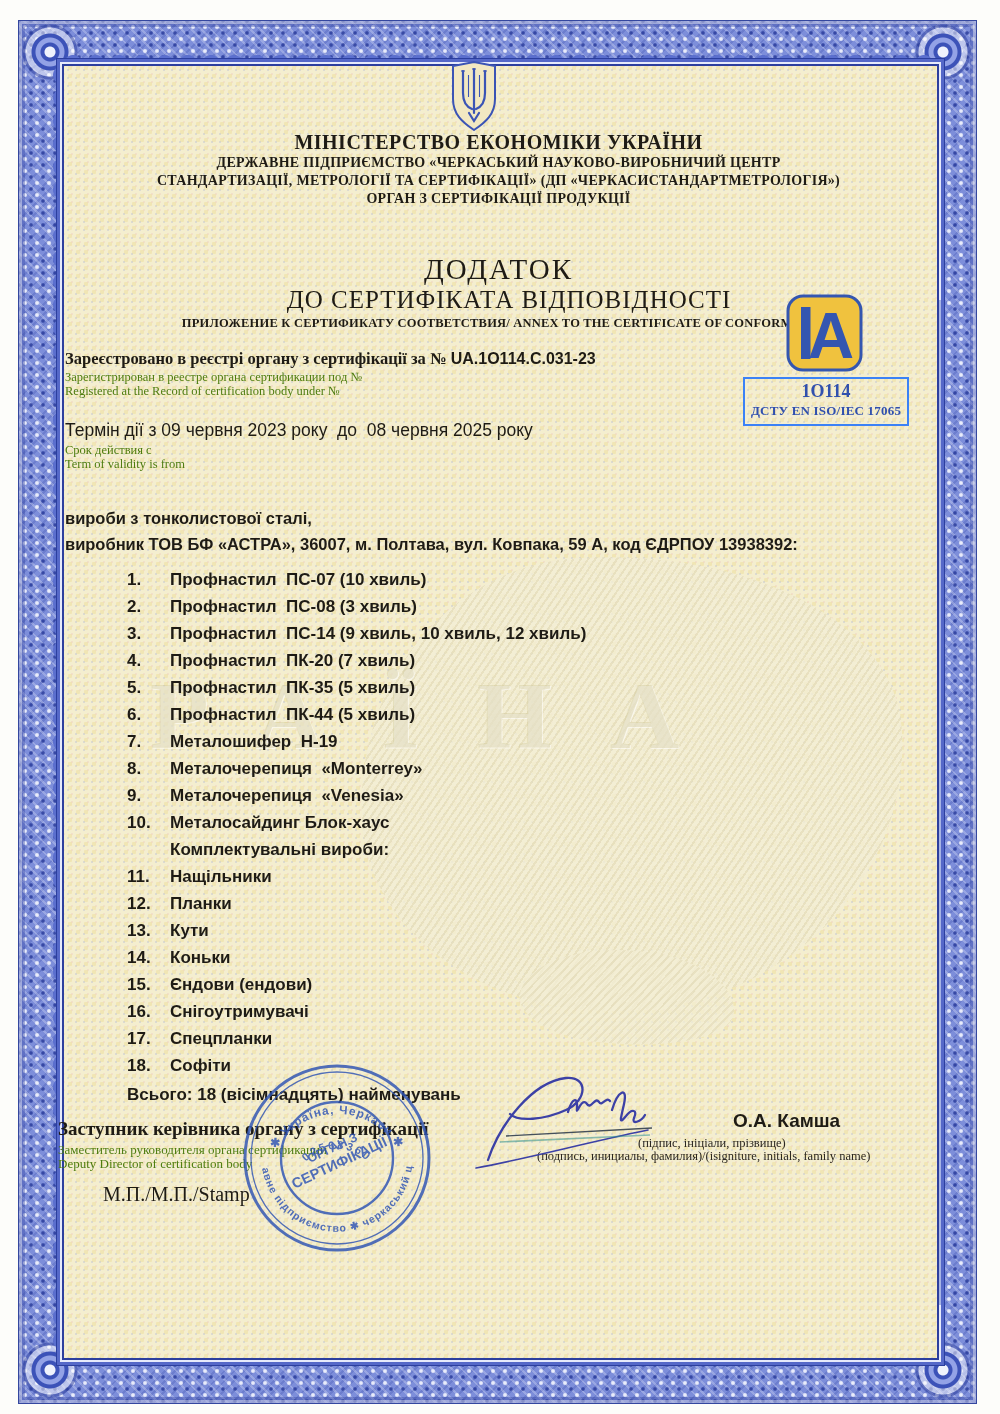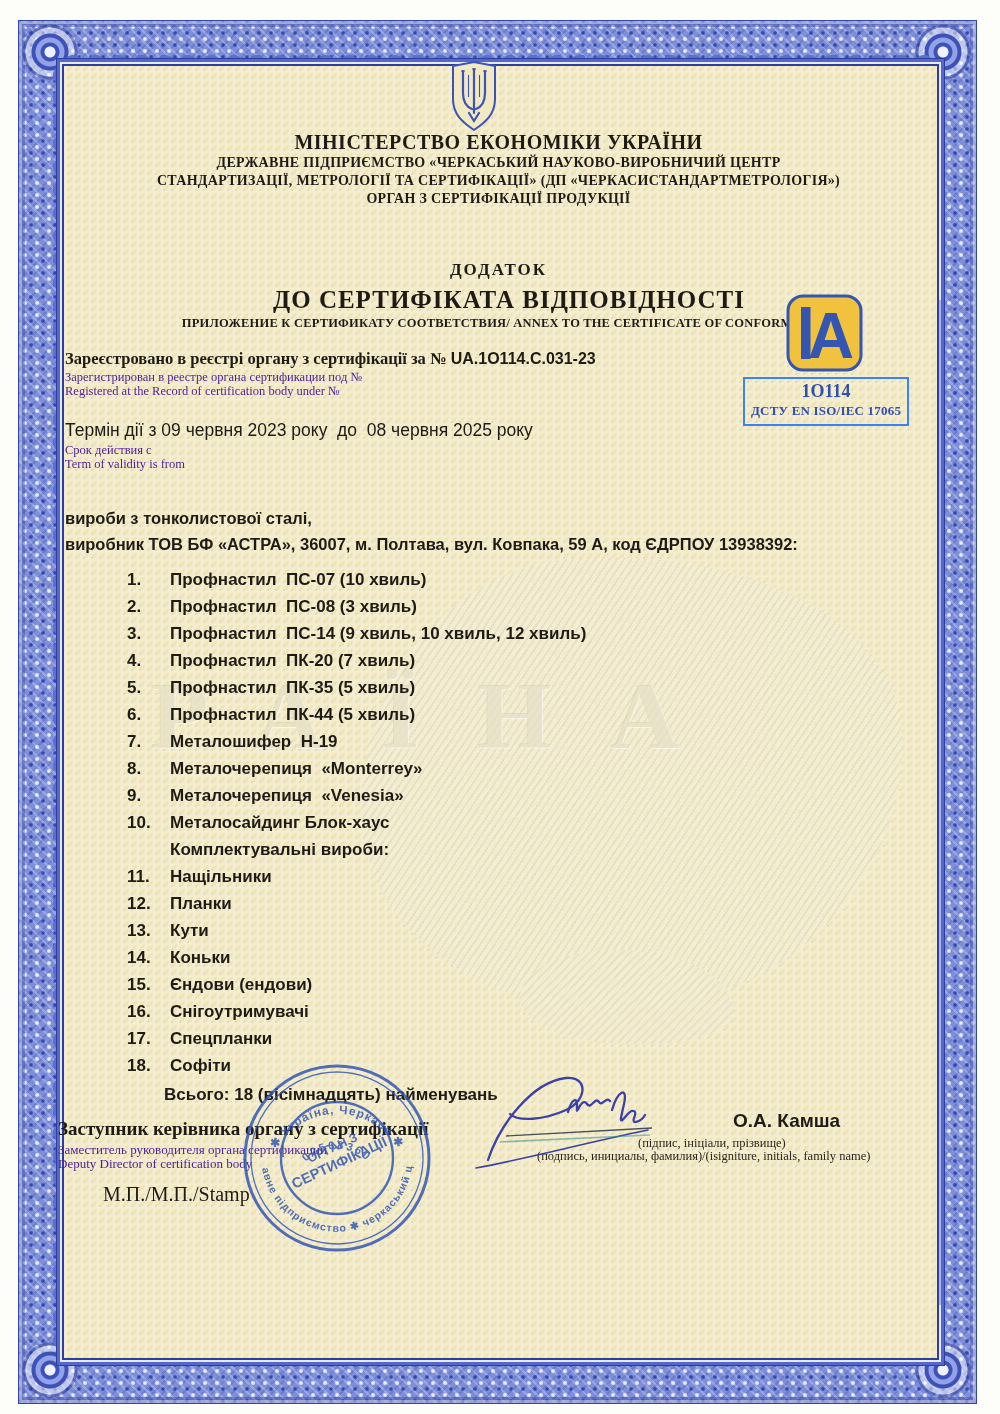--- a/index.html
+++ b/index.html
@@ -55,7 +55,7 @@
   .center-block{left:62px;width:873px;text-align:center;}
   .org-l1{font-weight:bold;font-size:20px;line-height:23px;letter-spacing:.5px;}
   .org-l{font-weight:bold;font-size:14px;line-height:18px;letter-spacing:.3px;}
-  .title-l1{font-weight:bold;font-size:17px;line-height:31px;letter-spacing:2px;text-align:center;}
+  .title-l1{font-weight:normal;font-size:29px;line-height:31px;letter-spacing:2px;text-align:center;}
   .title-l2{font-weight:bold;font-size:25px;line-height:30px;letter-spacing:1px;padding-left:21px;}
   .title-sub{font-weight:bold;font-size:12.5px;line-height:17px;letter-spacing:.2px;}
   .reg-main{font-weight:bold;font-size:16.5px;line-height:21px;}

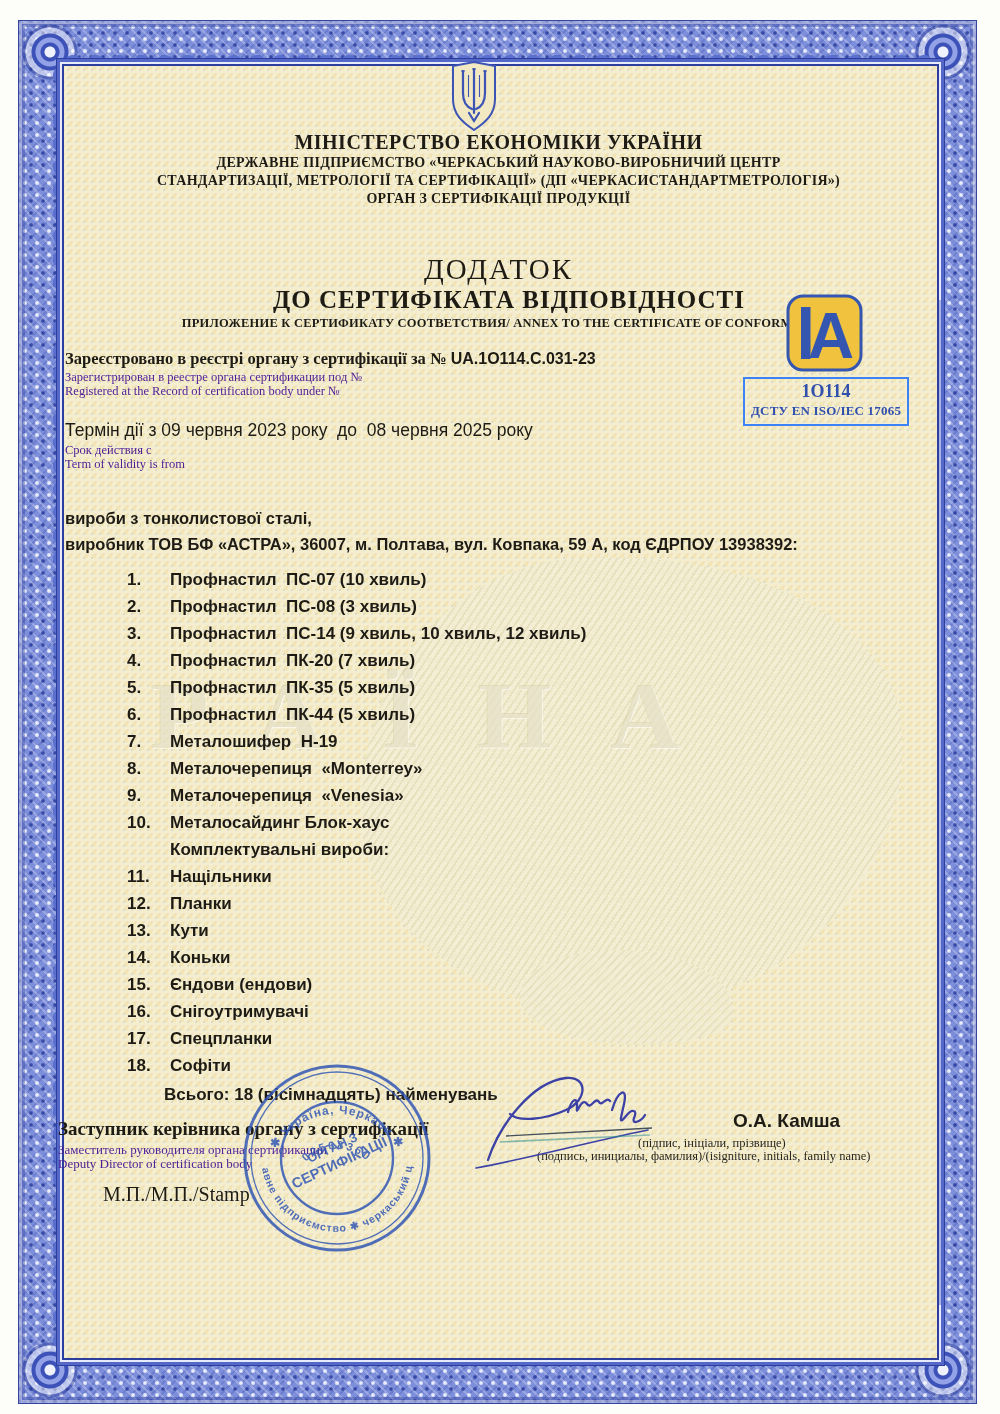--- a/index.html
+++ b/index.html
@@ -56,7 +56,7 @@
   .org-l1{font-weight:bold;font-size:20px;line-height:23px;letter-spacing:.5px;}
   .org-l{font-weight:bold;font-size:14px;line-height:18px;letter-spacing:.3px;}
   .title-l1{font-weight:normal;font-size:29px;line-height:31px;letter-spacing:2px;text-align:center;}
-  .title-l2{font-weight:bold;font-size:25px;line-height:30px;letter-spacing:1px;padding-left:21px;}
+  .title-l2{font-weight:normal;font-size:25px;line-height:30px;letter-spacing:1px;padding-left:21px;}
   .title-sub{font-weight:bold;font-size:12.5px;line-height:17px;letter-spacing:.2px;}
   .reg-main{font-weight:bold;font-size:16.5px;line-height:21px;}
   .reg-num{font-family:"Liberation Sans",sans-serif;font-size:16px;}

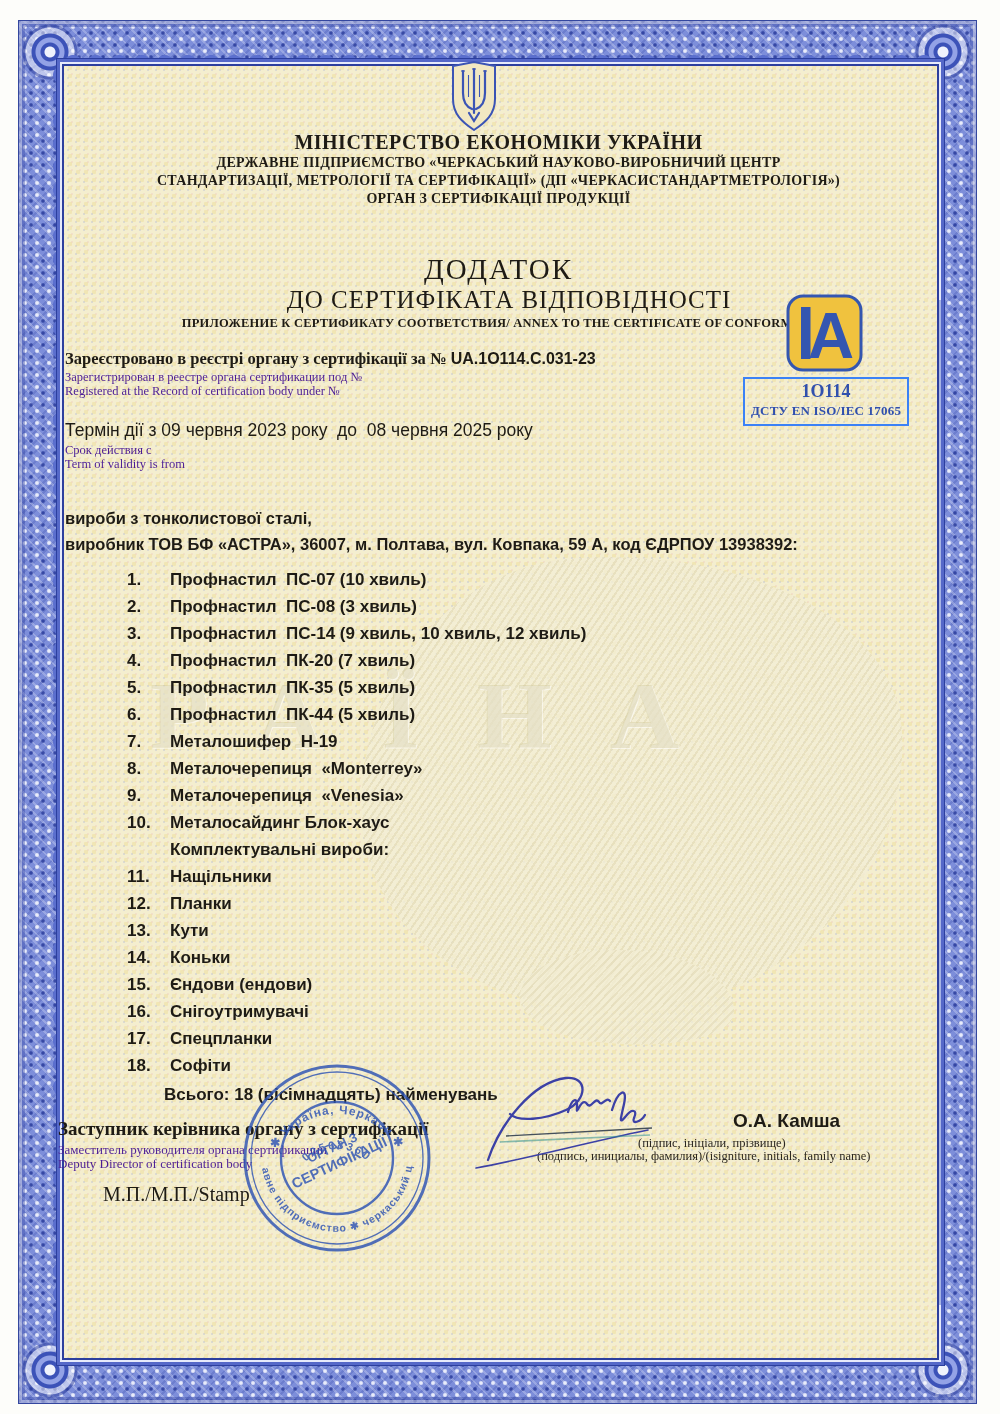--- a/index.html
+++ b/index.html
@@ -60,7 +60,7 @@
   .title-sub{font-weight:bold;font-size:12.5px;line-height:17px;letter-spacing:.2px;}
   .reg-main{font-weight:bold;font-size:16.5px;line-height:21px;}
   .reg-num{font-family:"Liberation Sans",sans-serif;font-size:16px;}
-  .sub-line{font-size:12.5px;line-height:13.5px;color:#4c1d95;}
+  .sub-line{font-size:12.5px;line-height:13.5px;color:#4d7c0f;}
   .validity-main{font-family:"Liberation Sans",sans-serif;font-weight:normal;font-size:17.5px;line-height:23px;white-space:pre;}
   .intro-line{font-family:"Liberation Sans",sans-serif;font-weight:bold;font-size:16.5px;line-height:26px;}
   .item-row{display:flex;height:27px;line-height:27px;font-family:"Liberation Sans",sans-serif;font-weight:bold;font-size:17px;}

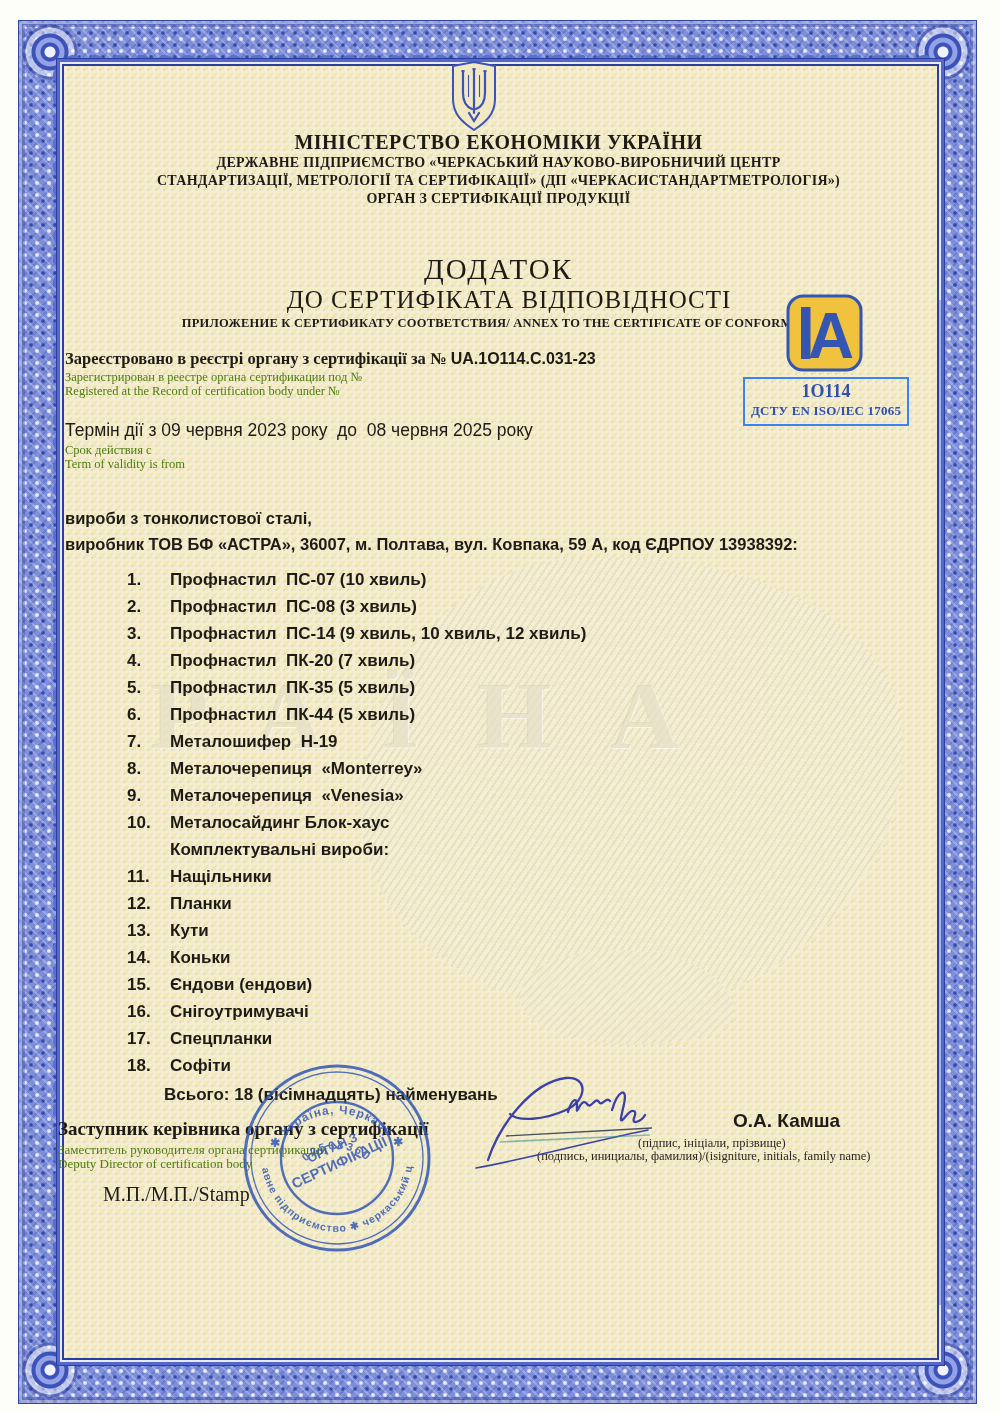--- a/index.html
+++ b/index.html
@@ -66,7 +66,7 @@
   .item-row{display:flex;height:27px;line-height:27px;font-family:"Liberation Sans",sans-serif;font-weight:bold;font-size:17px;}
   .item-num{width:43px;}
   .item-text{white-space:pre;}
-  .total-line{font-family:"Liberation Sans",sans-serif;font-weight:bold;font-size:17px;margin-left:37px;}
+  .total-line{font-family:"Liberation Sans",sans-serif;font-weight:bold;font-size:17px;}
   .sig-title{font-weight:bold;font-size:19px;line-height:22px;}
   .mp-label{font-size:20px;}
   .sig-name{font-family:"Liberation Sans",sans-serif;font-weight:bold;font-size:19px;}

